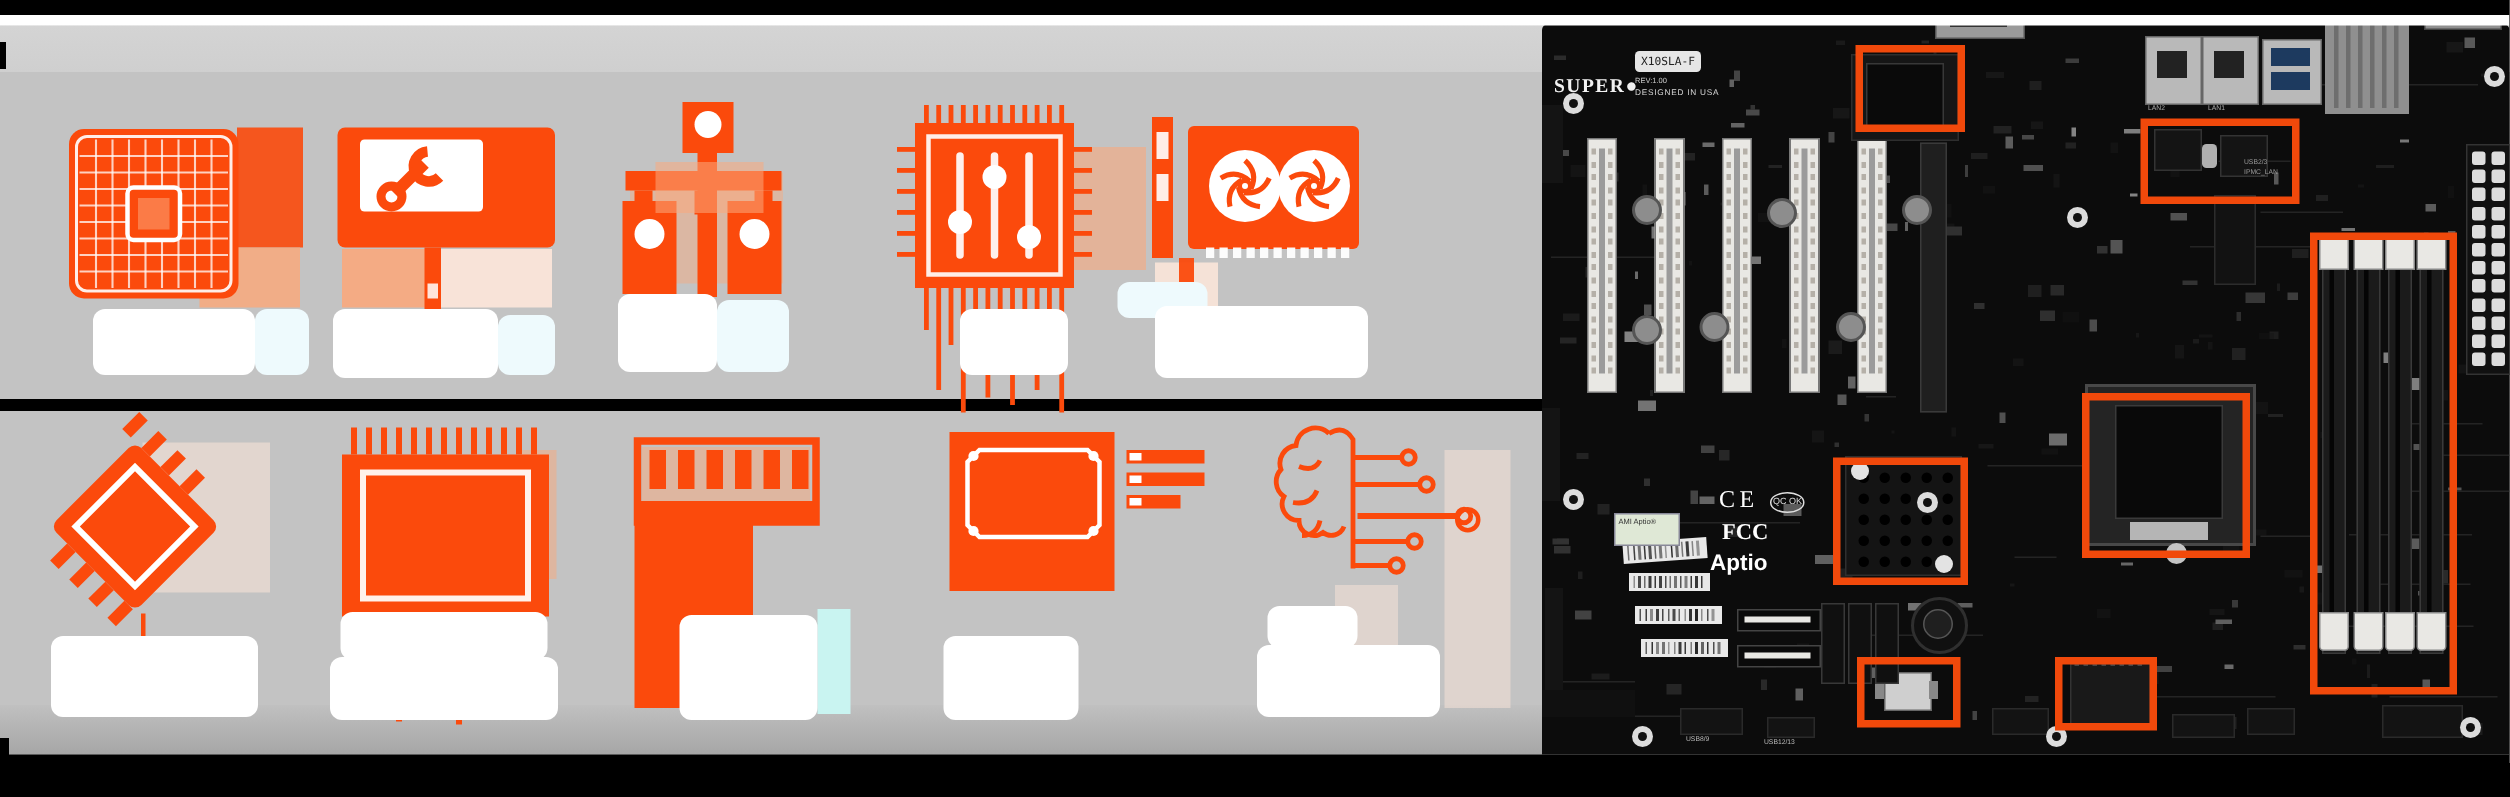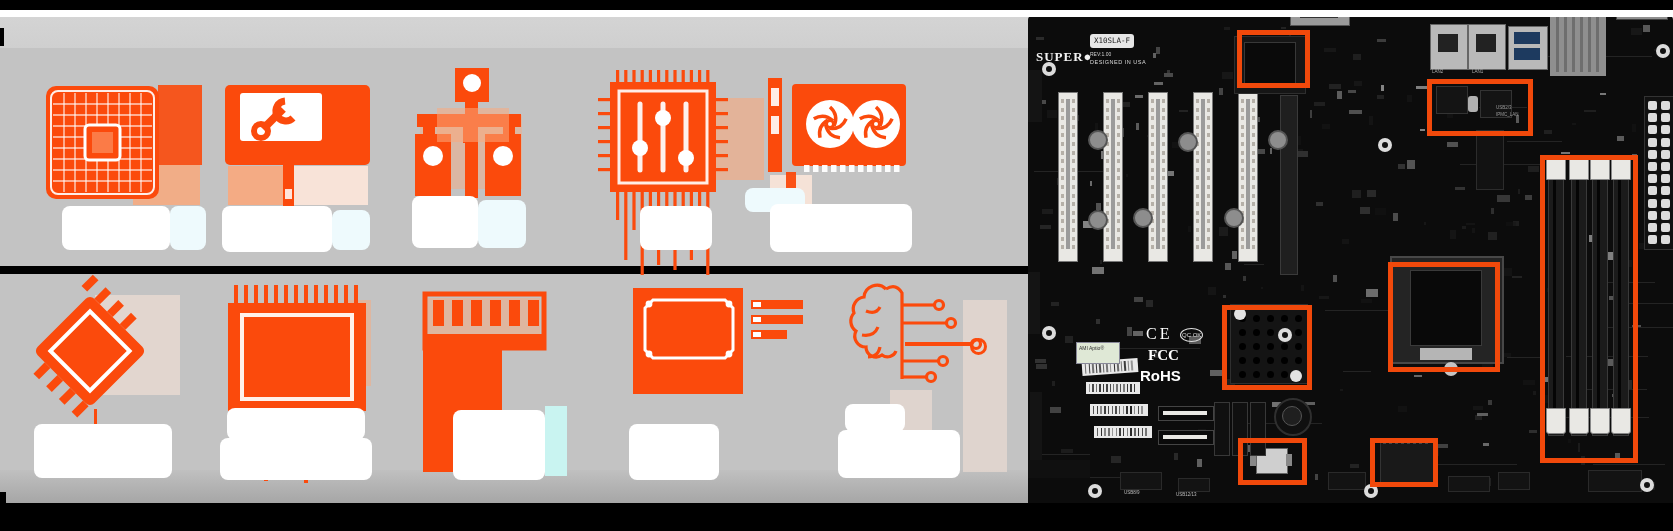--- a/index.html
+++ b/index.html
@@ -1001,7 +1001,7 @@
       <div class="btxt" style="left: 118px; top: 316px; font-family: &quot;Liberation Serif&quot;, serif; font-size: 16px; color: rgb(255, 255, 255); letter-spacing: 3px;">CE</div>
       <div class="btxt" style="left: 152px; top: 318px; font-size: 6px; color: rgb(221, 221, 221); border: 1px solid rgb(221, 221, 221); border-radius: 50%; padding: 3px 1px;">QC OK</div>
       <div class="btxt" style="left: 120px; top: 338px; font-family: &quot;Liberation Serif&quot;, serif; font-weight: bold; font-size: 15px; color: rgb(255, 255, 255);">FCC</div>
-      <div class="btxt" style="left: 112px; top: 358px; font-weight: bold; font-size: 15px; color: rgb(255, 255, 255);">RoHS</div>
+      <div class="btxt" style="left: 112px; top: 358px; font-weight: bold; font-size: 15px; color: rgb(255, 255, 255);">Aptio</div>
       <div class="btxt" style="left: 404px; top: 60px; font-size: 4.5px; color: rgb(170, 170, 170);">LAN2</div>
       <div class="btxt" style="left: 444px; top: 60px; font-size: 4.5px; color: rgb(170, 170, 170);">LAN1</div>
       <div class="btxt" style="left: 468px; top: 96px; font-size: 4.5px; color: rgb(153, 153, 153);">USB2/3</div>

